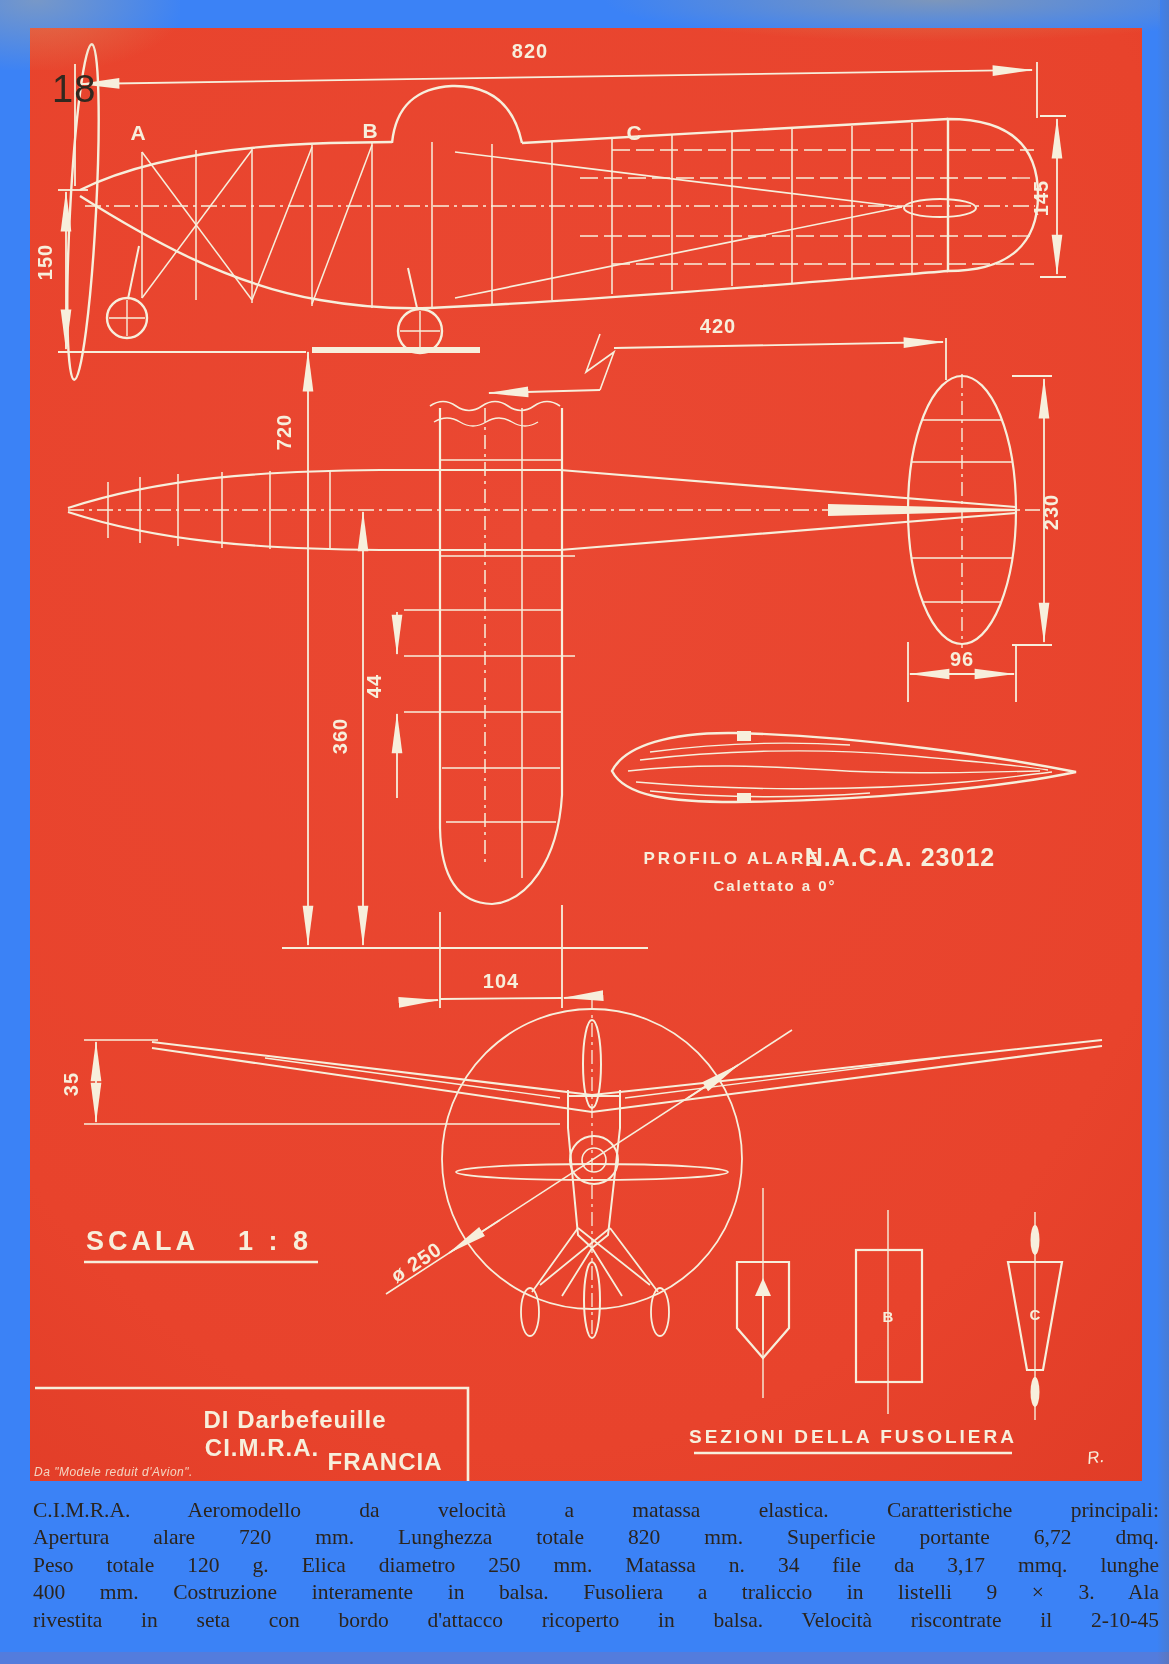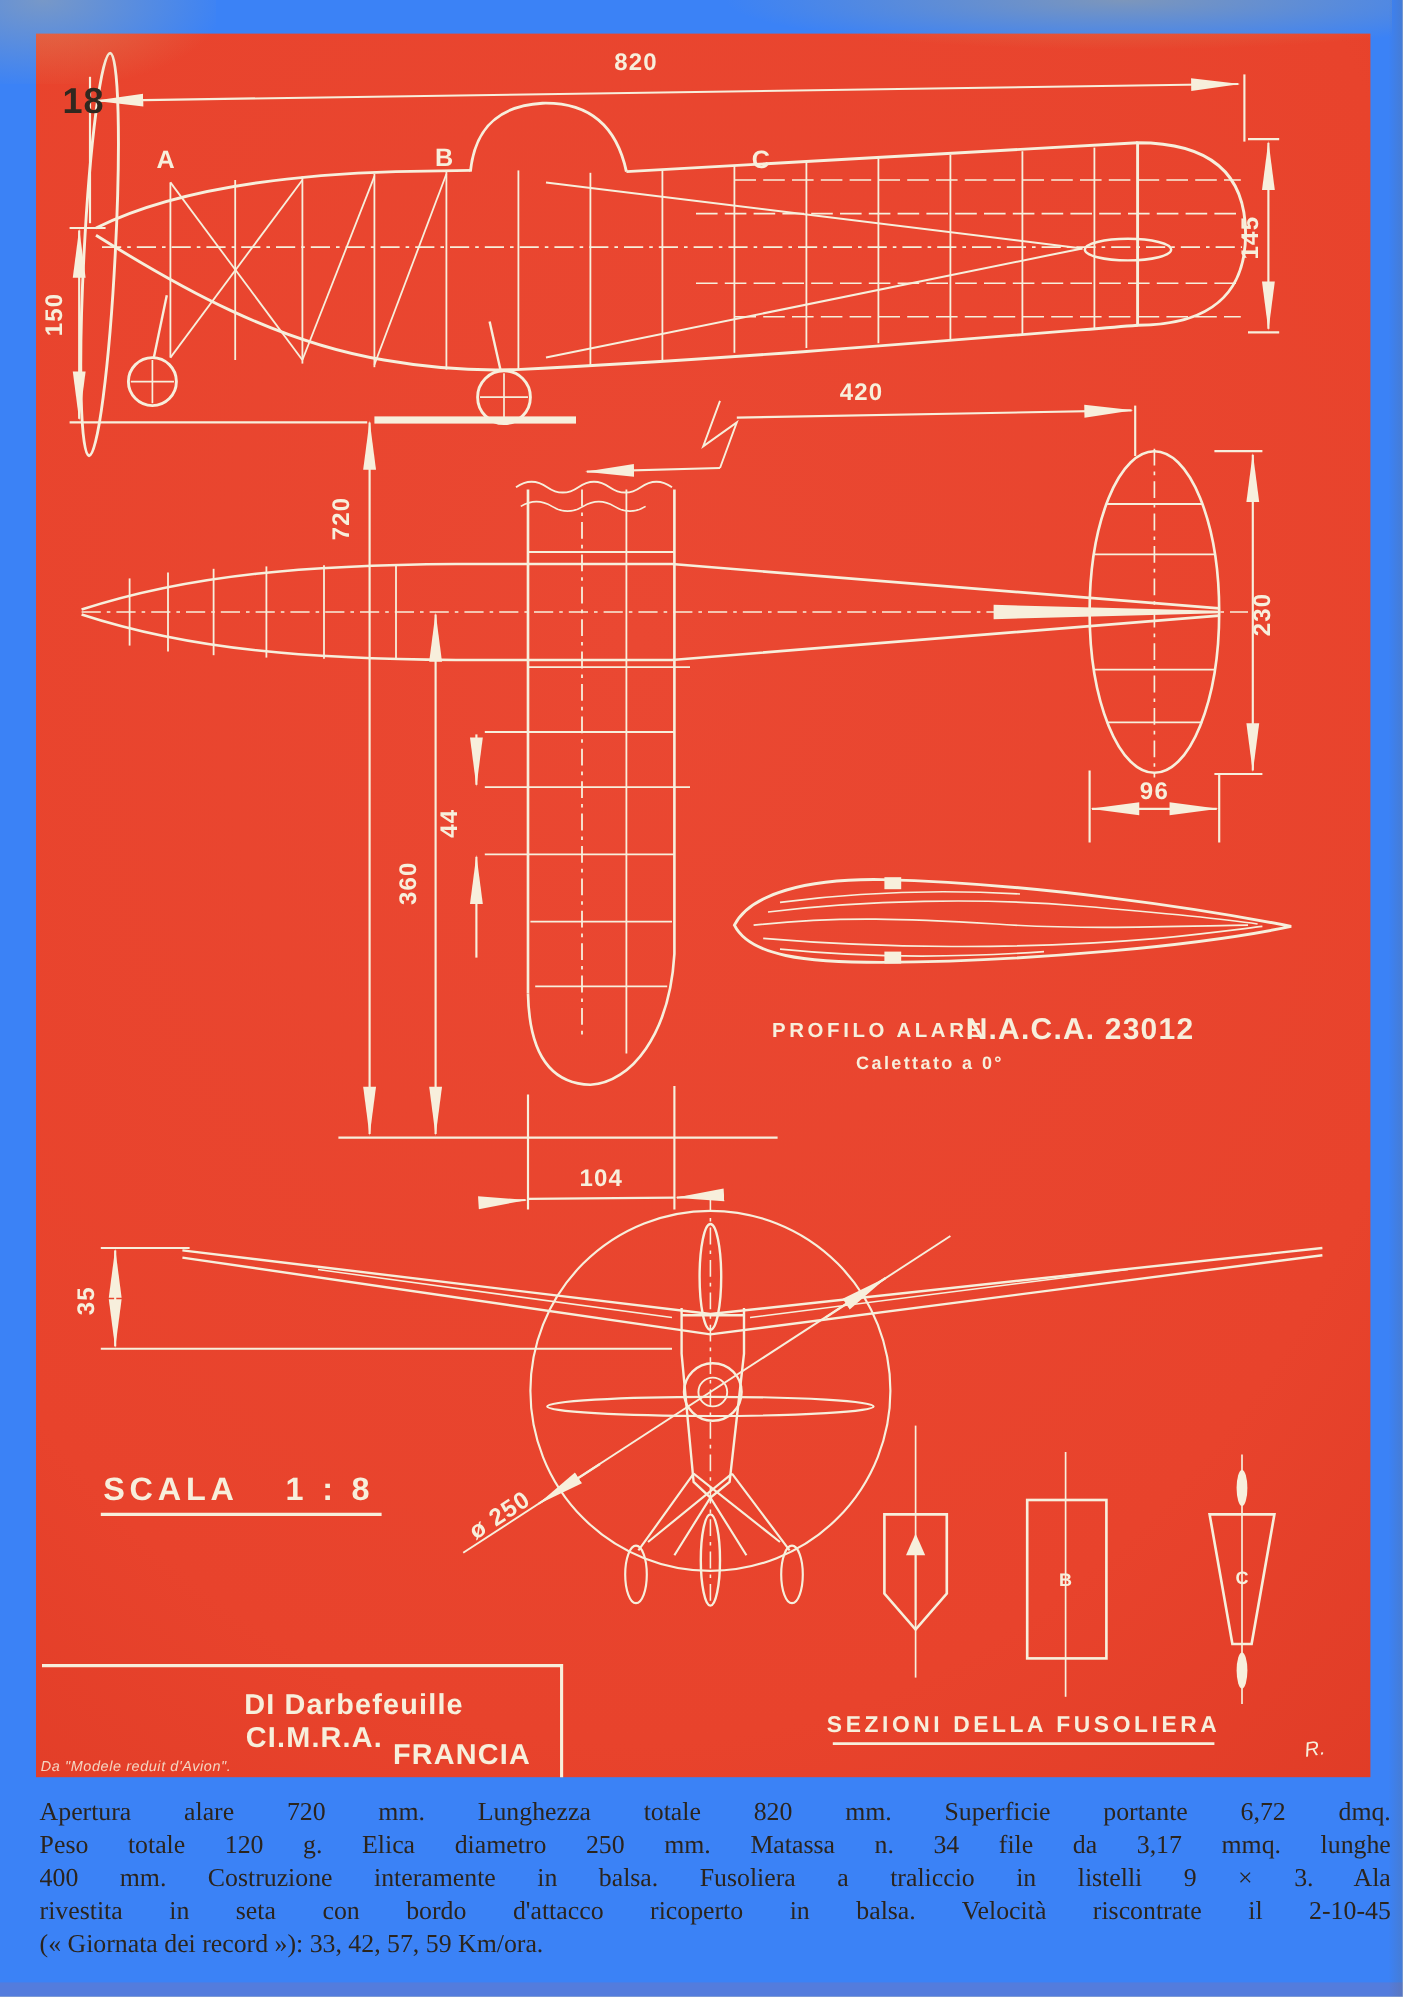--- a/index.html
+++ b/index.html
@@ -27,7 +27,7 @@
   .sec-letter{font-size:15px;font-weight:bold;}
   .credit-lbl{font-size:12px;font-style:italic;opacity:.85;letter-spacing:.5px;}
   .sig-lbl{font-size:17px;font-style:italic;}
-  #page-num{position:absolute;left:52px;top:68px;color:#31281f;font-size:30px;font-weight:bold;
+  #page-num{position:absolute;left:52px;top:68px;color:#31281f;font-size:38px;font-weight:normal;
     letter-spacing:1px;font-family:"Liberation Sans",sans-serif;}
   
   #caption{position:absolute;left:33px;top:1497px;width:1126px;color:#2b241d;

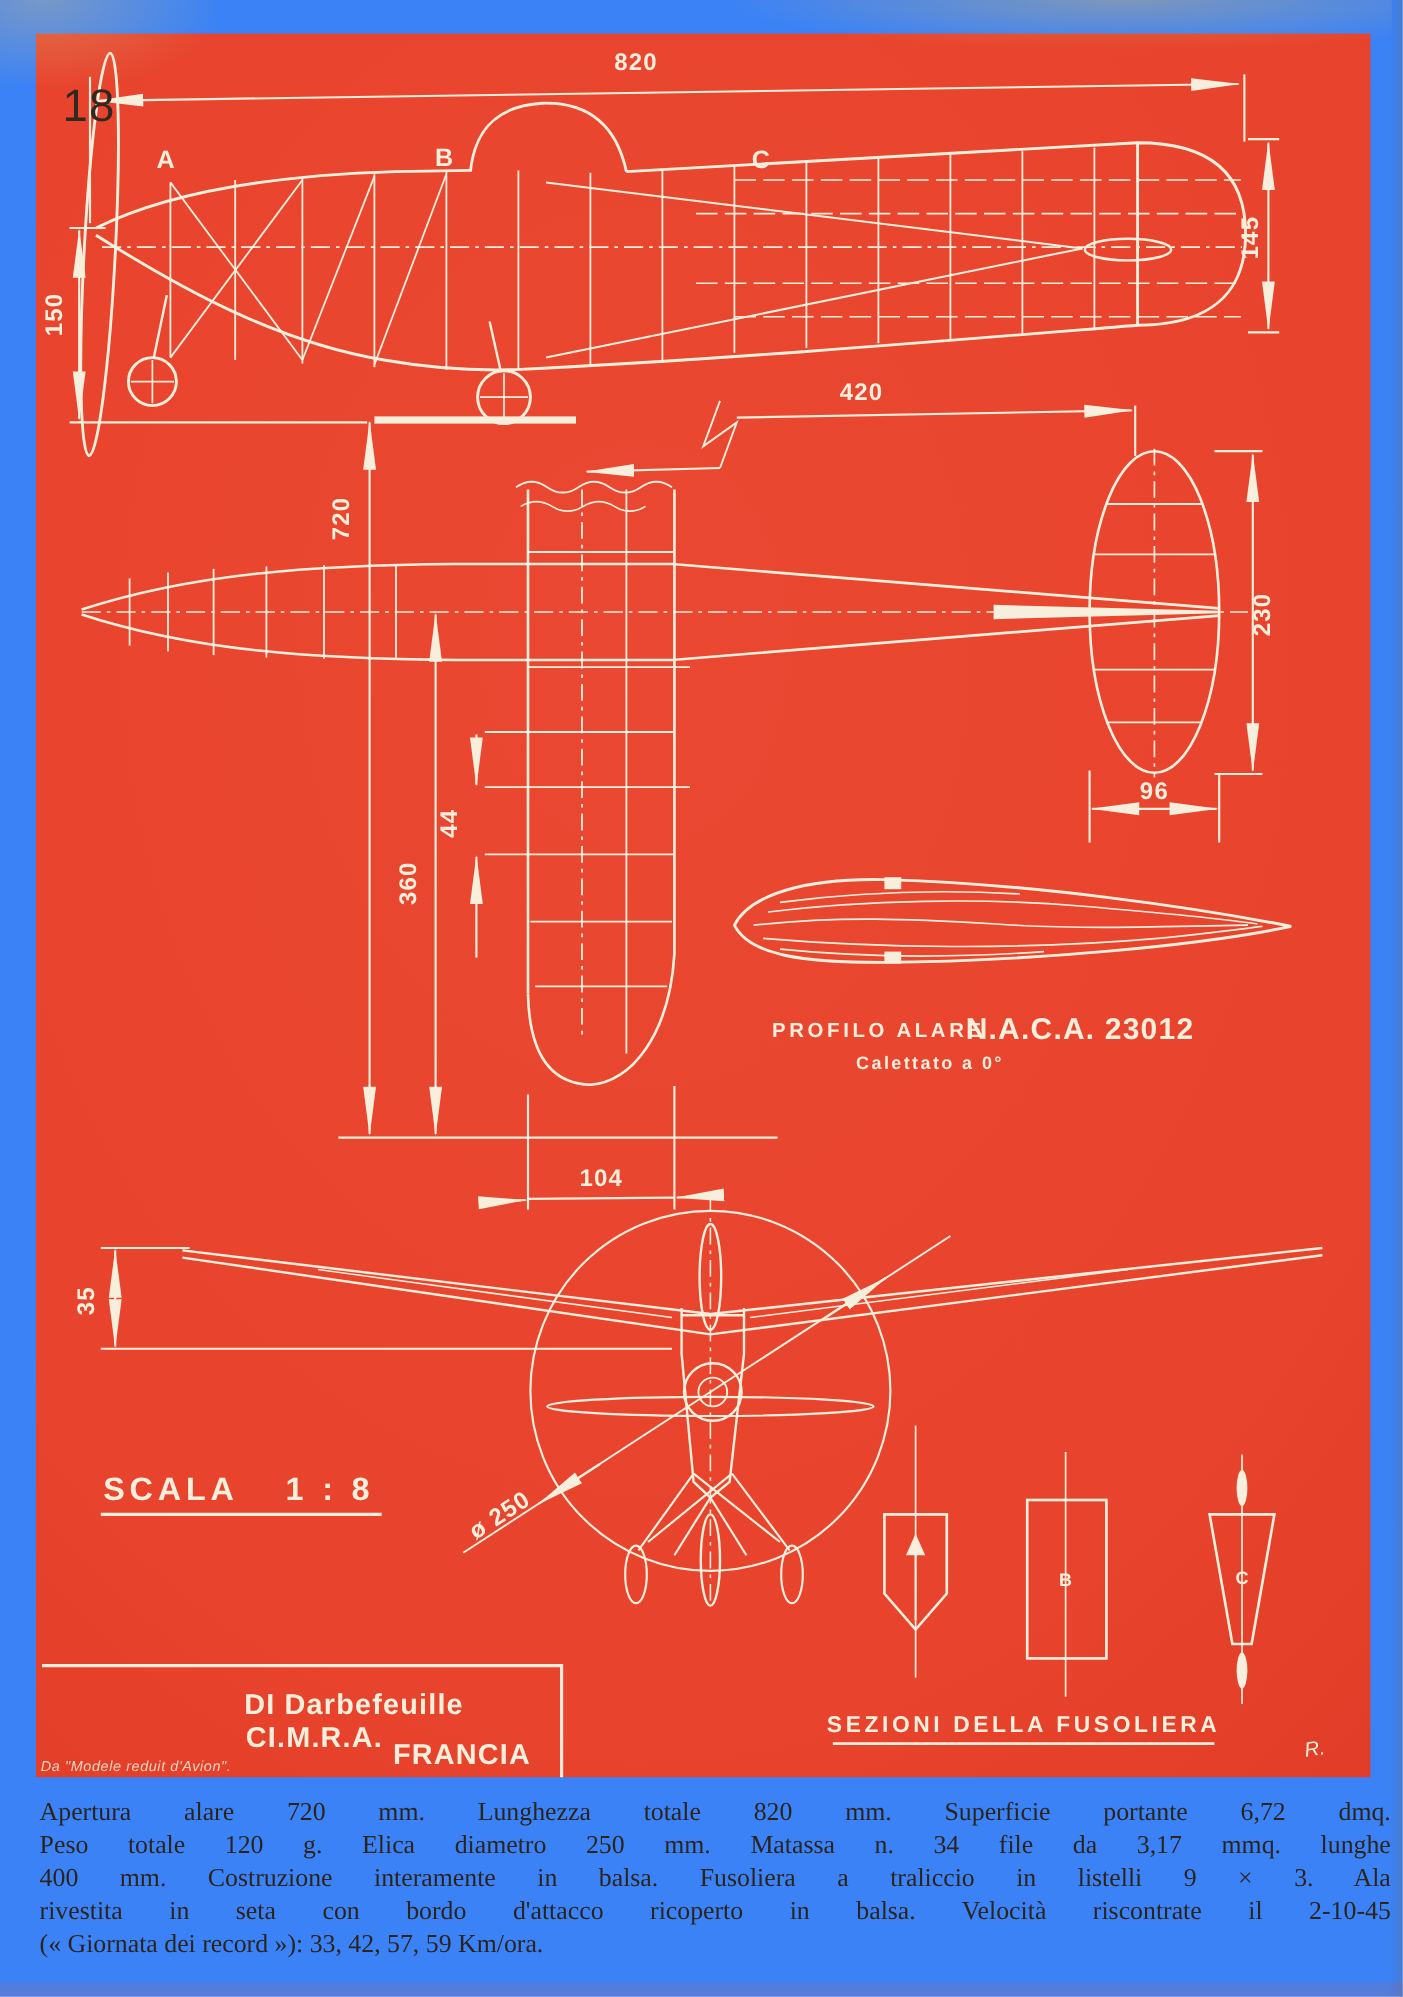--- a/index.html
+++ b/index.html
@@ -279,6 +279,7 @@
   <div id="page-num">18</div>
 
   <div id="caption">
+    <div class="cline">C.I.M.R.A.  Aeromodello  da  velocità  a  matassa  elastica.  Caratteristiche  principali:</div>
     <div class="cline">Apertura alare 720 mm. Lunghezza totale 820 mm. Superficie portante 6,72 dmq.</div>
     <div class="cline">Peso totale 120 g. Elica diametro 250 mm. Matassa n. 34 file da 3,17 mmq. lunghe</div>
     <div class="cline">400 mm. Costruzione interamente in balsa. Fusoliera a traliccio in listelli 9 × 3. Ala</div>

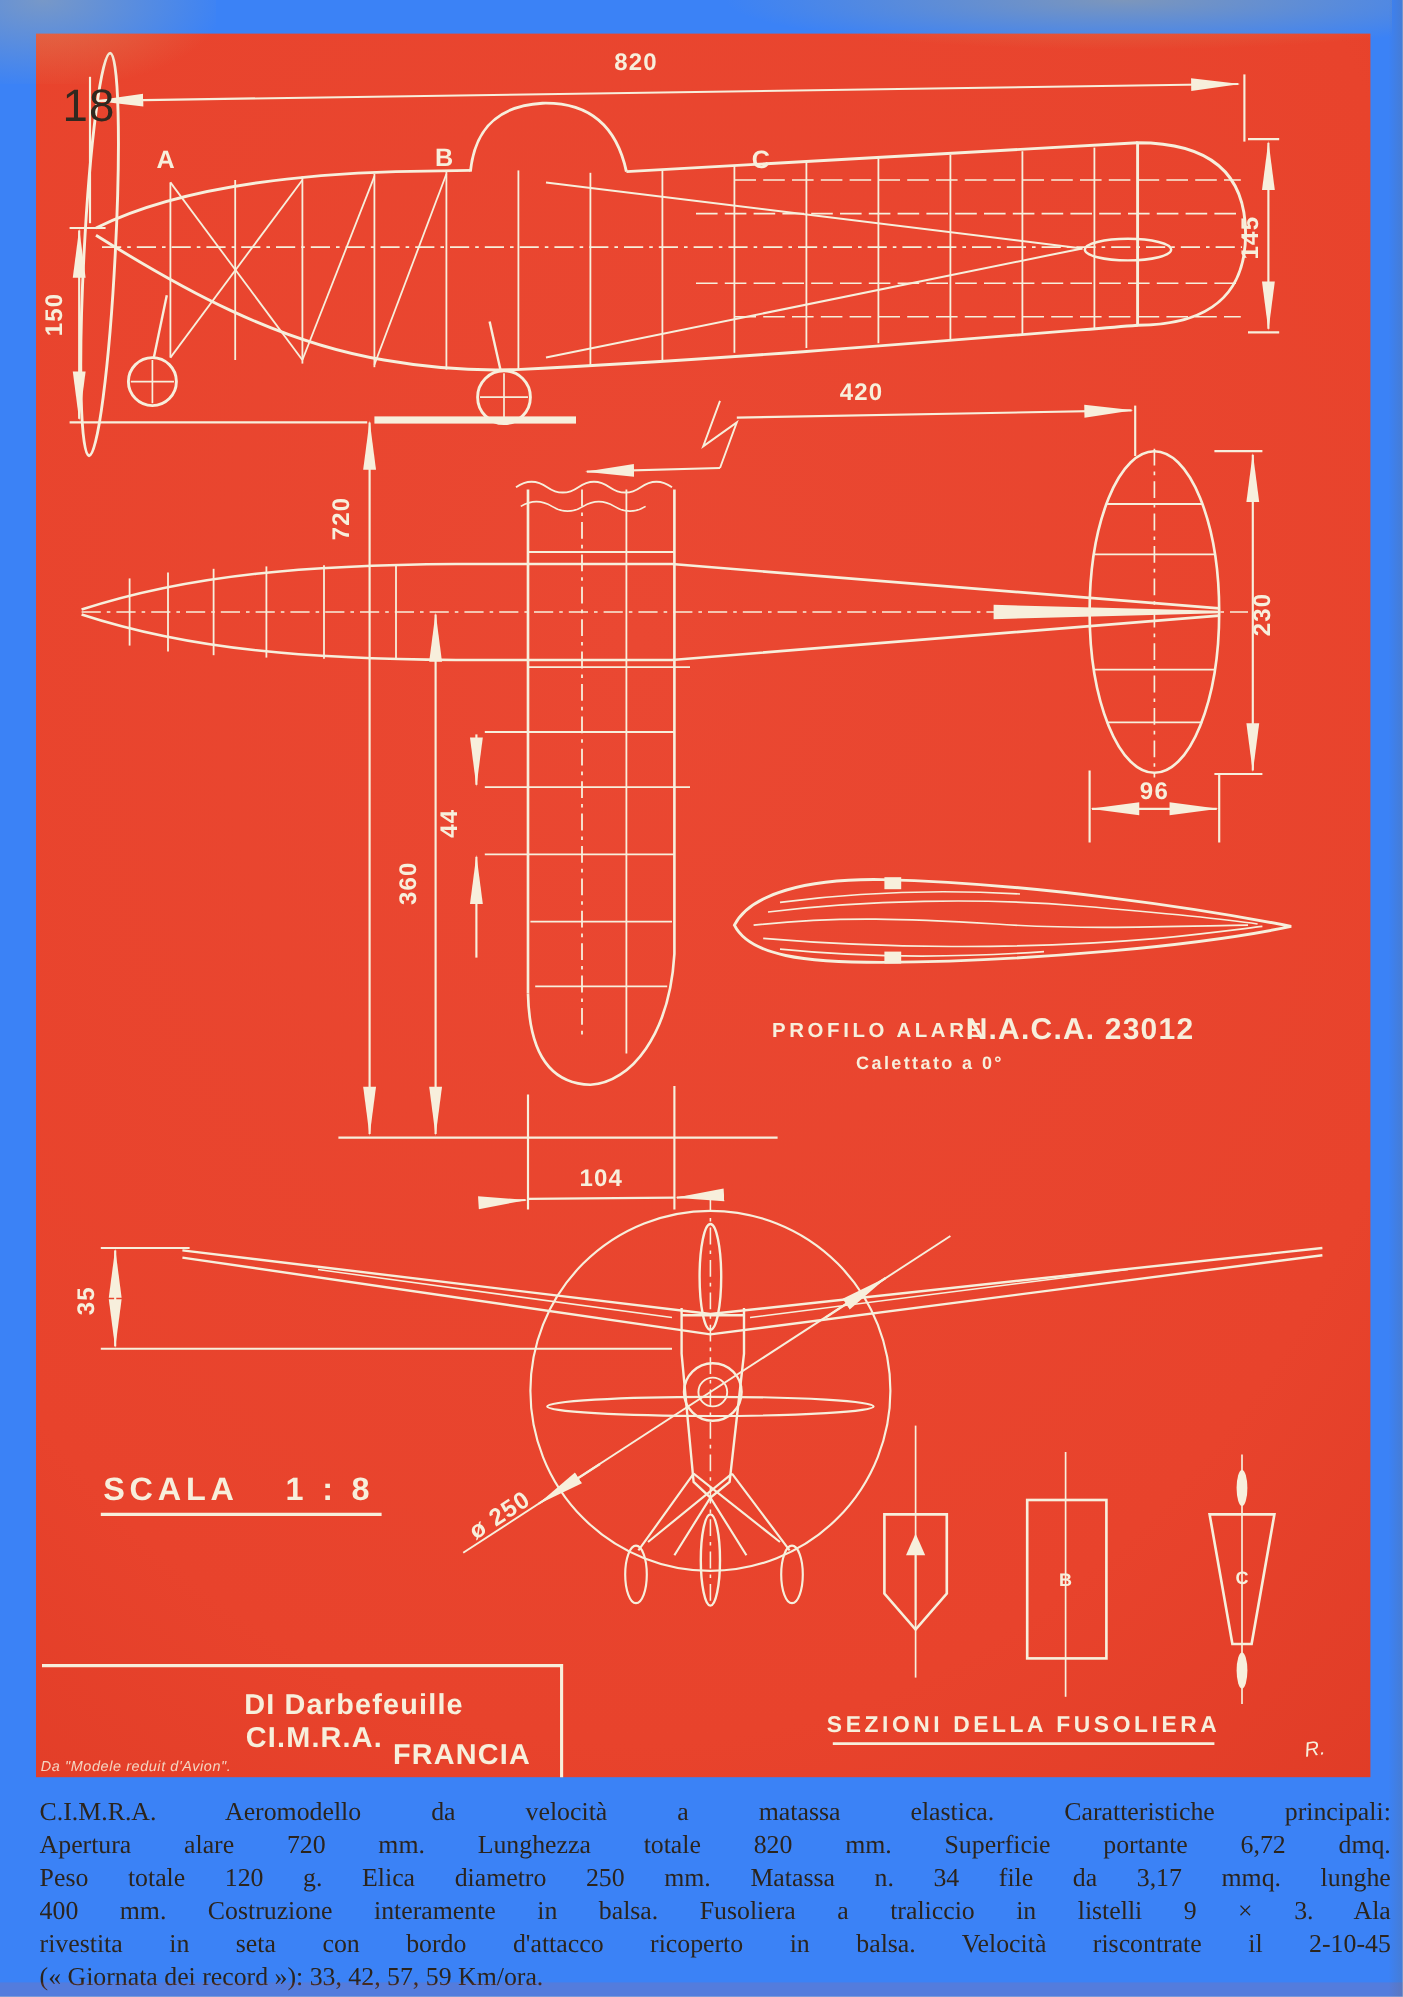--- a/index.html
+++ b/index.html
@@ -284,7 +284,6 @@
     <div class="cline">Peso totale 120 g. Elica diametro 250 mm. Matassa n. 34 file da 3,17 mmq. lunghe</div>
     <div class="cline">400 mm. Costruzione interamente in balsa. Fusoliera a traliccio in listelli 9 × 3. Ala</div>
     <div class="cline">rivestita in seta con bordo d'attacco ricoperto in balsa. Velocità riscontrate il 2-10-45</div>
-    <div class="cline last">(« Giornata dei record »): 33, 42, 57, 59 Km/ora.</div>
   </div>
 
   <div class="stain" id="stain-tr"></div>

